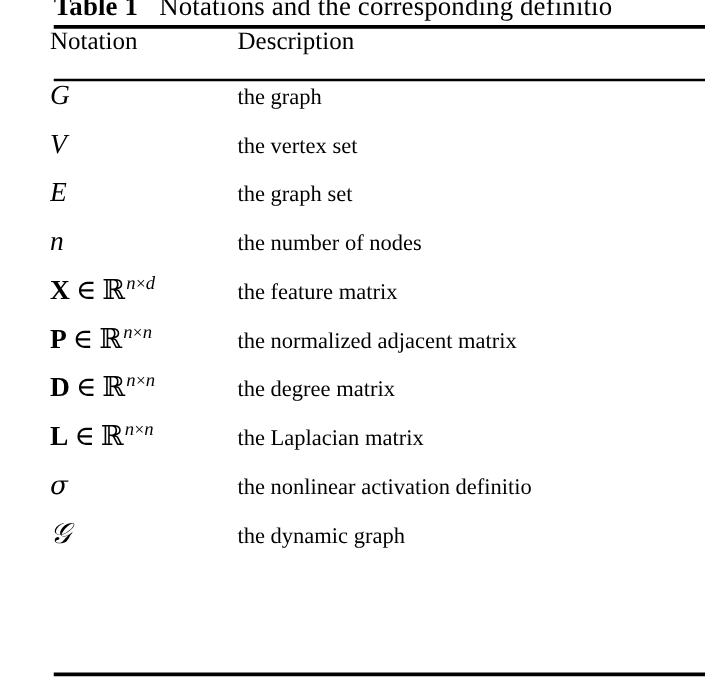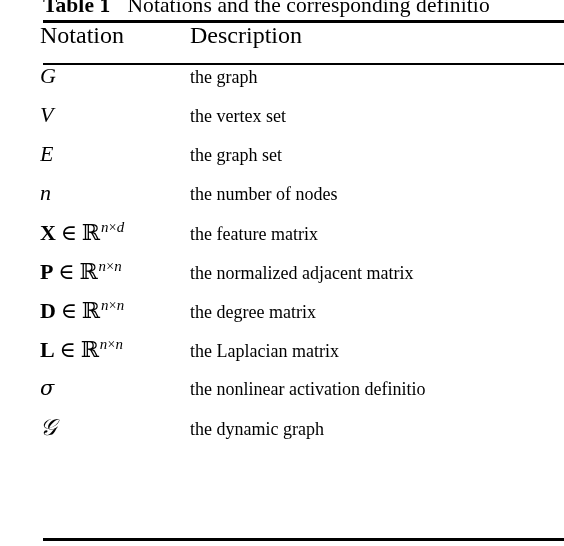--- a/index.html
+++ b/index.html
@@ -85,7 +85,7 @@
 
   .header-row .cell-notation,
   .header-row .cell-desc {
-    font-size: 24px;
+    font-size: 20px;
   }
 
   

